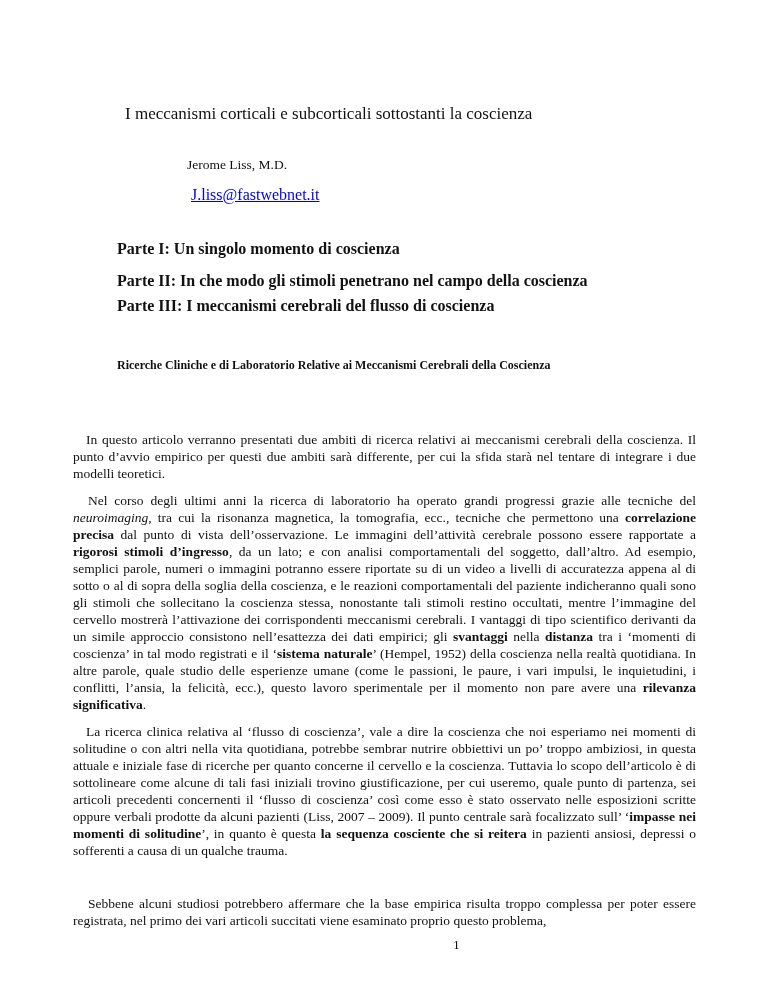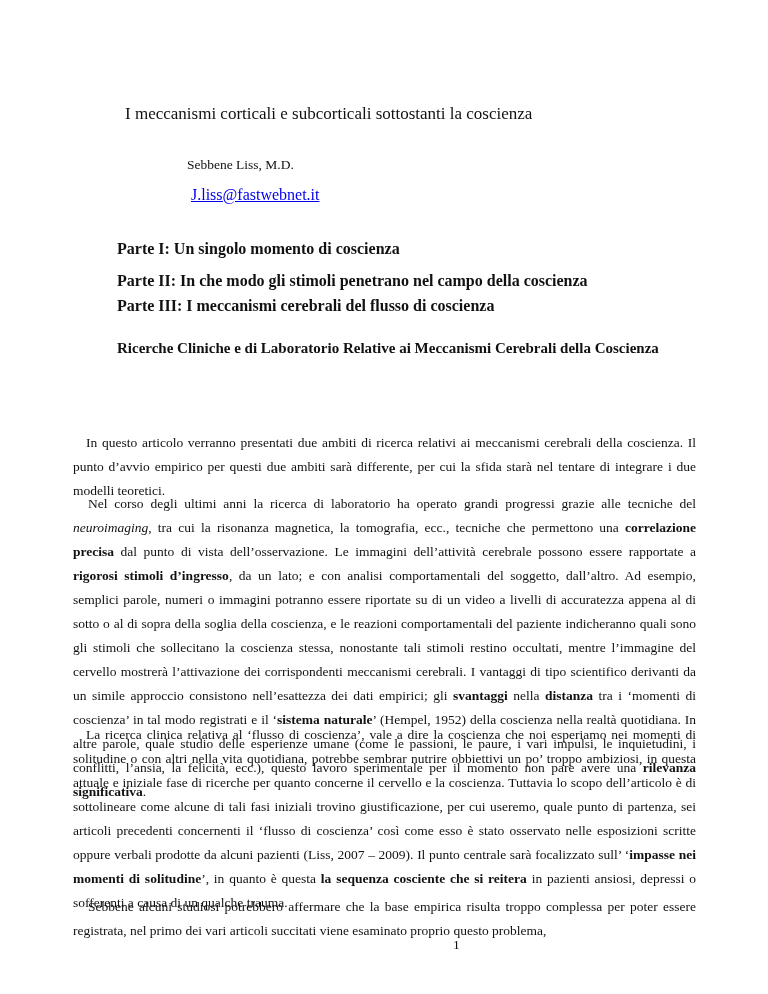--- a/index.html
+++ b/index.html
@@ -24,7 +24,7 @@
 <div class="page">
   <h1 class="title">I meccanismi corticali e subcorticali sottostanti la coscienza</h1>
 
-  <div class="author">Sebbene Liss, M.D.</div>
+  <div class="author">Jerome Liss, M.D.</div>
   <a class="email">J.liss@fastwebnet.it</a>
 
   <div class="part" style="top:240px;">Parte I: Un singolo momento di coscienza</div>

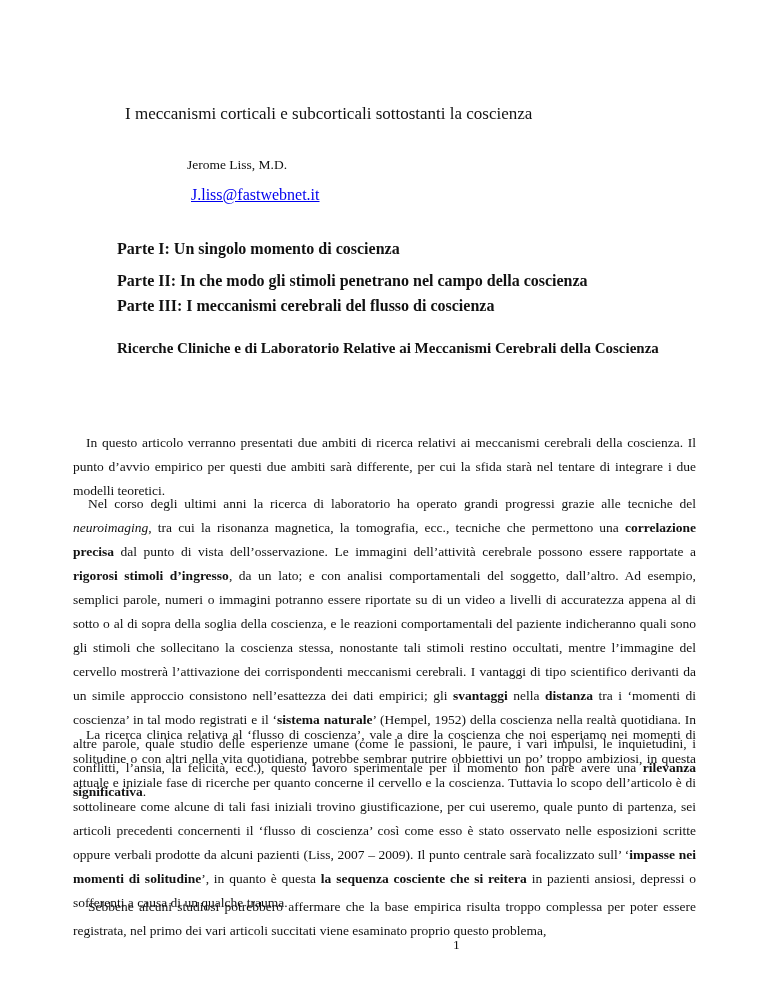--- a/index.html
+++ b/index.html
@@ -10,7 +10,7 @@
   .author { position: absolute; left: 114px; top: 157px; font-size: 13.5px; }
   .email { position: absolute; left: 118px; top: 186px; font-size: 16px; color: #0000ee; text-decoration: underline; }
   .part { position: absolute; left: 44px; font-size: 16px; font-weight: bold; white-space: nowrap; }
-  .section-heading { position: absolute; left: 44px; top: 340px; font-size: 15px; font-weight: bold; white-space: nowrap; margin: 0; }
+  .section-heading { position: absolute; left: 44px; top: 358px; font-size: 12px; font-weight: bold; white-space: nowrap; margin: 0; }
   .para { position: absolute; left: 0; width: 623px; font-size: 13.5px; line-height: 24px; text-align: justify; margin: 0; }
   .para.indent1 { text-indent: 13px; }
   .para.indent2 { text-indent: 15px; margin-top: 10px; }

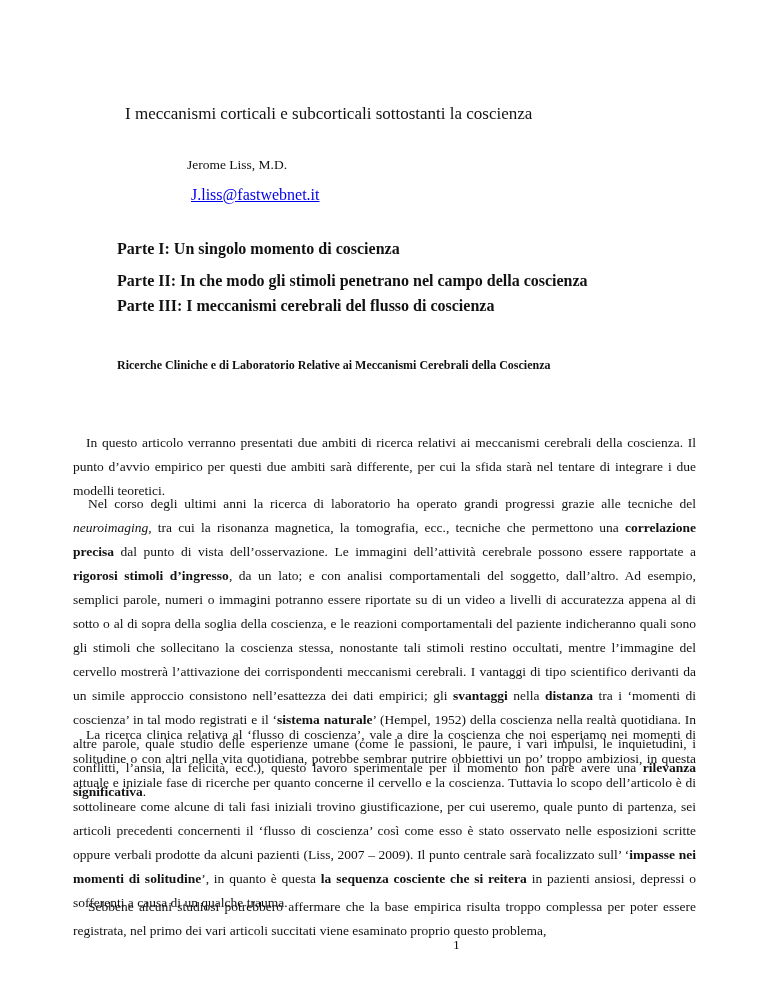--- a/index.html
+++ b/index.html
@@ -11,7 +11,7 @@
   .email { position: absolute; left: 118px; top: 186px; font-size: 16px; color: #0000ee; text-decoration: underline; }
   .part { position: absolute; left: 44px; font-size: 16px; font-weight: bold; white-space: nowrap; }
   .section-heading { position: absolute; left: 44px; top: 358px; font-size: 12px; font-weight: bold; white-space: nowrap; margin: 0; }
-  .para { position: absolute; left: 0; width: 623px; font-size: 13.5px; line-height: 24px; text-align: justify; margin: 0; }
+  .para { position: absolute; left: 0; width: 623px; font-size: 13.5px; line-height: 17px; text-align: justify; margin: 0; }
   .para.indent1 { text-indent: 13px; }
   .para.indent2 { text-indent: 15px; margin-top: 10px; }
   b { font-weight: bold; }

